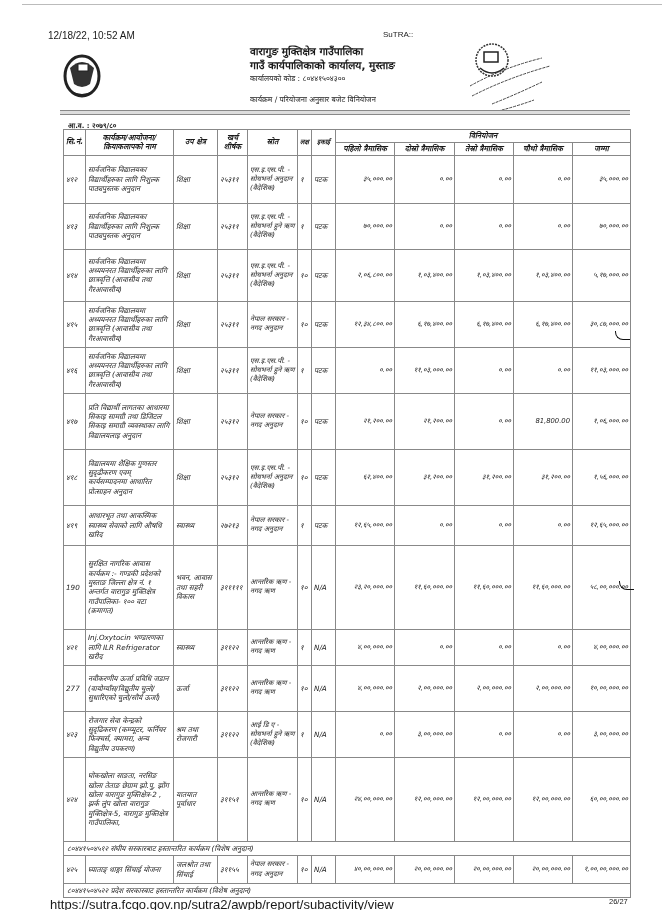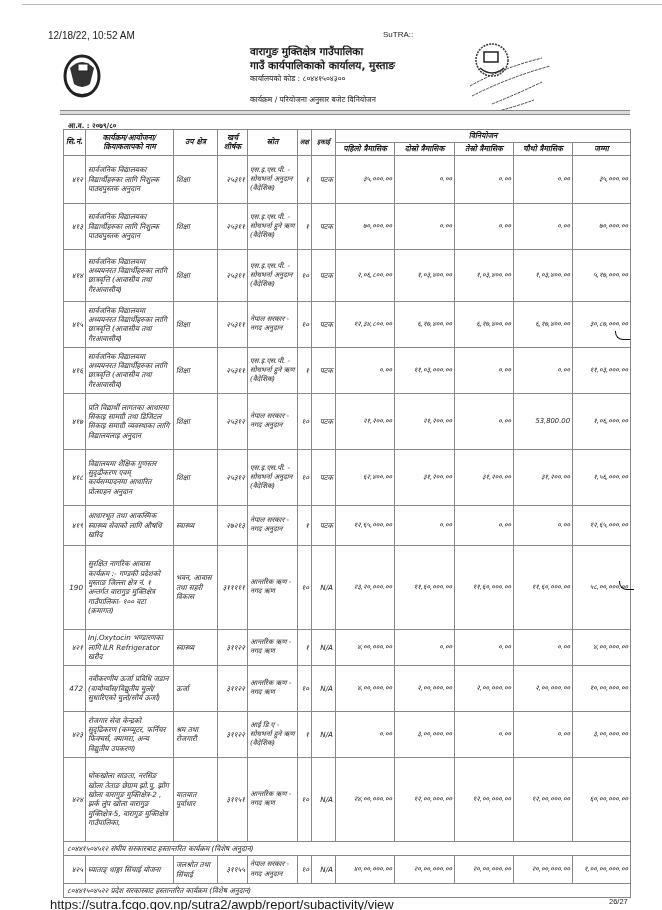--- a/index.html
+++ b/index.html
@@ -20,7 +20,7 @@
   td, th { border:1px solid #888; padding:1px 2px; vertical-align:middle; }
   th { font-weight:bold; font-size:7.6px; text-align:center; }
   td.num { text-align:right; font-family:"DejaVu Sans", sans-serif; font-size:6.8px; }
-  td.c { text-align:right; }
+  td.c { text-align:left; }
   td.src { font-size:7px; }
   tr.section td { font-size:7.2px; padding:2px 3px; }
   .footer-url { position:absolute; left:50px; top:897px; font-size:13px; font-family:"Liberation Sans", sans-serif; }

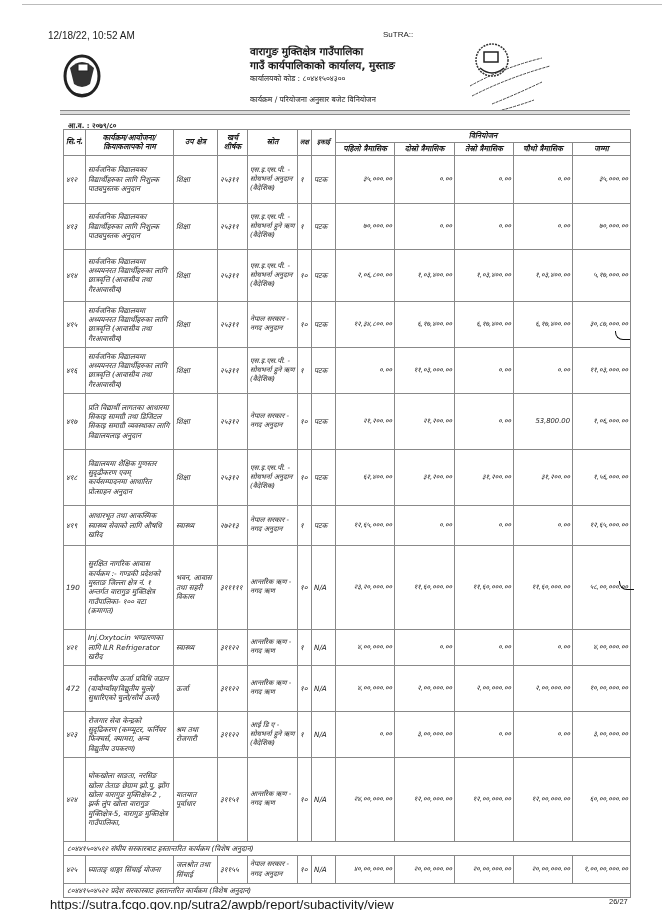--- a/index.html
+++ b/index.html
@@ -175,7 +175,7 @@
         <td class="num">२१,२००.००</td>
         <td class="num">२१,२००.००</td>
         <td class="num">०.००</td>
-        <td class="num">53,800.00</td>
+        <td class="num">81,800.00</td>
         <td class="num">१,०६,०००.००</td>
       </tr>
       <tr style="height: 56px;">

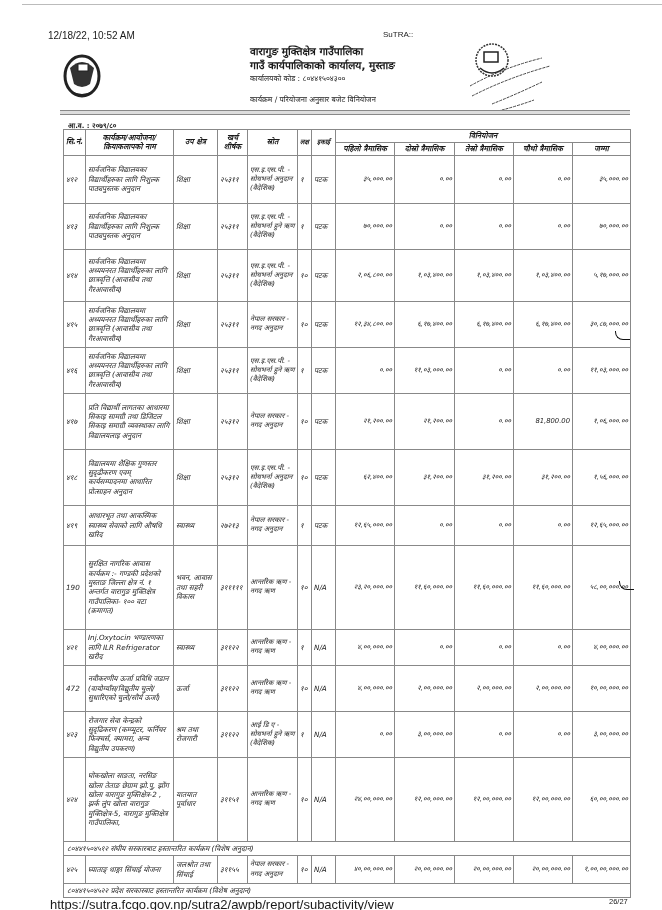--- a/index.html
+++ b/index.html
@@ -235,7 +235,7 @@
         <td class="num">४,००,०००.००</td>
       </tr>
       <tr style="height: 46px;">
-        <td class="c">472</td>
+        <td class="c">277</td>
         <td>नवीकरणीय ऊर्जा प्रविधि जडान (वायोग्याँस/विद्युतीय चुलो/सुधारिएको चुलो/सौर्य ऊर्जा)</td>
         <td>ऊर्जा</td>
         <td class="c">३११२२</td>

